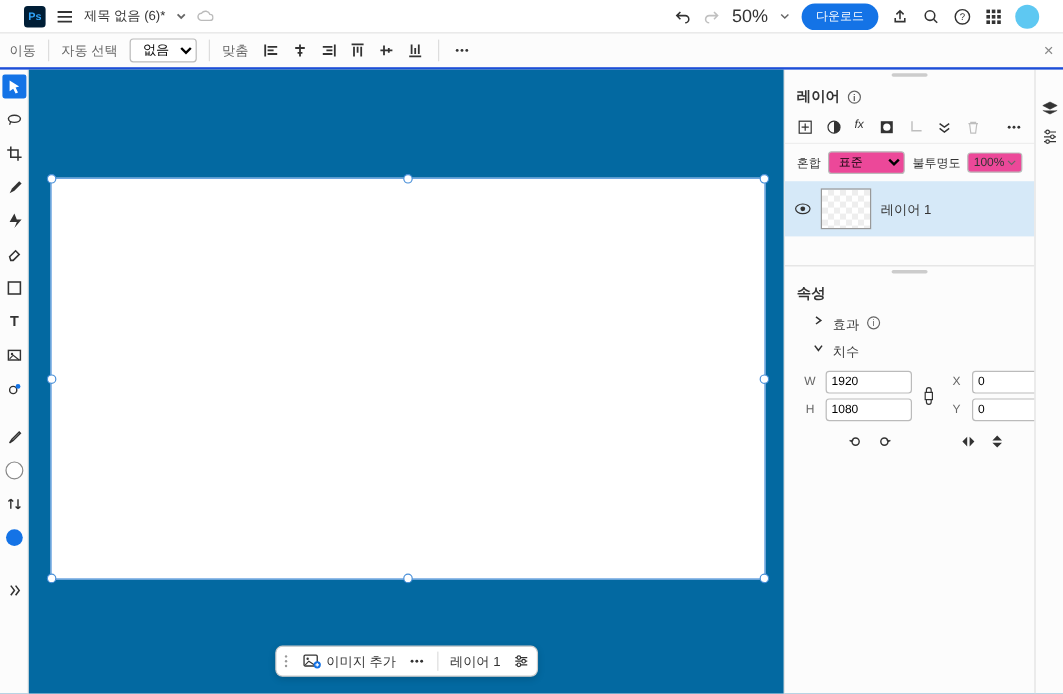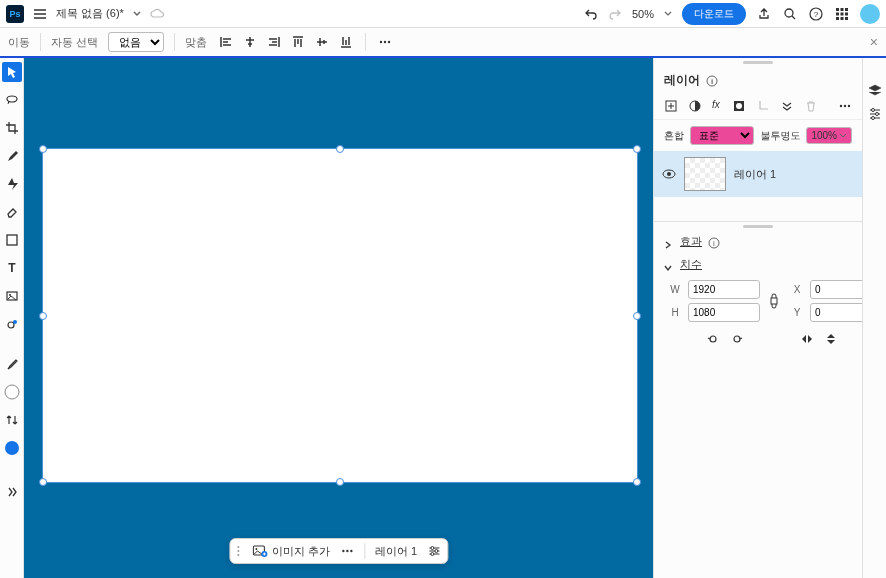--- a/index.html
+++ b/index.html
@@ -6,7 +6,7 @@
 body { width: 886px; height: 578px; overflow: hidden; background: #fff; font-size: 11px; color: #333; }
 
 
-.topbar { height: 28px; background: #fff; border-bottom: 1px solid #ddd; display: flex; align-items: center; padding: 0 6px; }
+.topbar { height: 28px; background: #fff; border-bottom: 1px solid #ddd; display: flex; align-items: center; padding: 0 20px; }
 .topbar .left { display: flex; align-items: center; gap: 8px; }
 .ps-logo { width: 18px; height: 18px; background: #001e36; color: #31a8ff; font-weight: bold; font-size: 9px; display: flex; align-items: center; justify-content: center; border-radius: 3px; }
 .topbar .title { font-size: 11px; color: #333; }

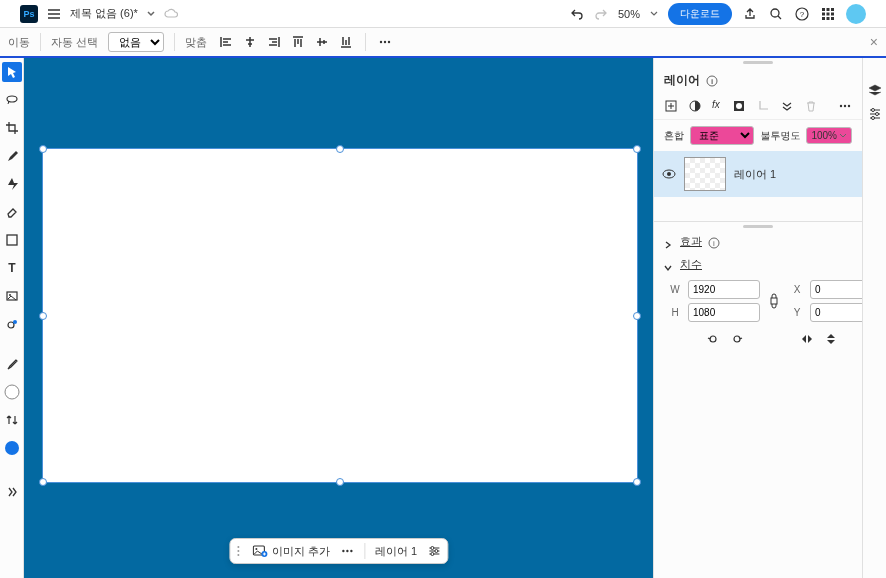--- a/index.html
+++ b/index.html
@@ -11,7 +11,7 @@
 .ps-logo { width: 18px; height: 18px; background: #001e36; color: #31a8ff; font-weight: bold; font-size: 9px; display: flex; align-items: center; justify-content: center; border-radius: 3px; }
 .topbar .title { font-size: 11px; color: #333; }
 .topbar .right { margin-left: auto; display: flex; align-items: center; gap: 10px; }
-.zoom { font-size: 11px; }
+.zoom { font-size: 15px; }
 .desktop-btn { font-size: 10px; background: #f0f0f0; border: 1px solid #ccc; border-radius: 12px; padding: 3px 10px; }
 .download-btn { font-size: 10px; background: #1473e6; color: #fff; border-radius: 12px; padding: 4px 12px; font-weight: 500; }
 .topbar-icon { width: 16px; height: 16px; display: flex; align-items: center; justify-content: center; cursor: pointer; }

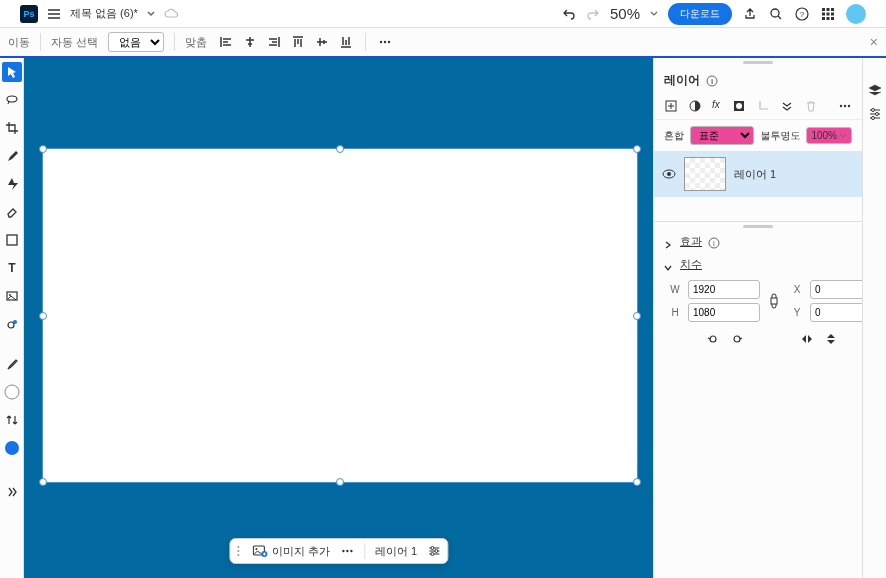--- a/index.html
+++ b/index.html
@@ -419,6 +419,9 @@
 
     <div class="props-panel">
       <div class="panel-handle"></div>
+      <div class="panel-header">
+          <span>속성</span>
+        </div>
       <div class="prop-row">
         <span class="caret">
             <svg width="8" height="8">

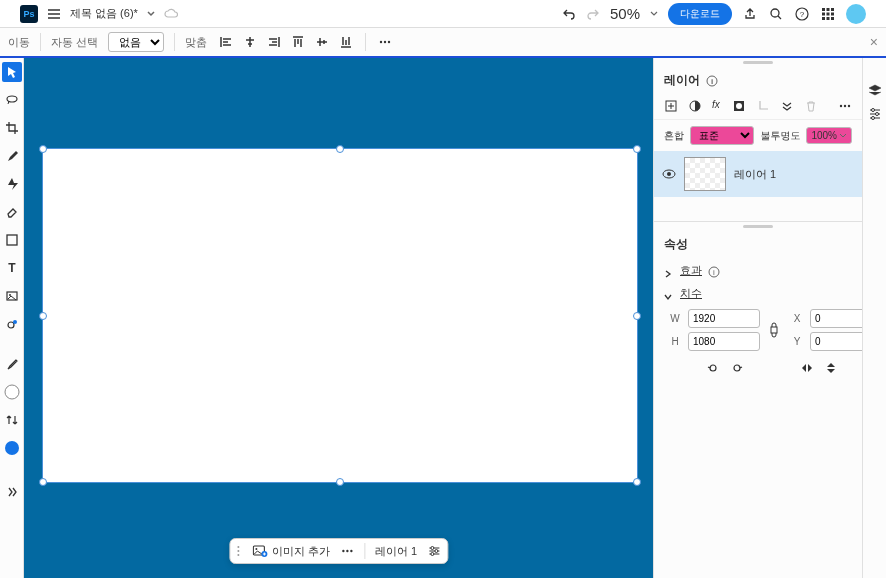--- a/index.html
+++ b/index.html
@@ -63,7 +63,7 @@
 .layer-name { font-size: 11px; }
 
 .props-panel { border-top: 1px solid #e0e0e0; padding-bottom: 10px; }
-.prop-row { display: flex; align-items: flex-end; padding: 4px 10px; gap: 6px; font-size: 11px; text-decoration: underline; }
+.prop-row { display: flex; align-items: flex-start; padding: 4px 24px; gap: 6px; font-size: 11px; }
 .prop-row .caret { width: 10px; }
 .dim-grid { display: grid; grid-template-columns: 14px 70px 20px 14px 70px; gap: 4px 6px; padding: 4px 14px; align-items: center; font-size: 10px; }
 .dim-grid input { width: 72px; font-size: 10px; border: 1px solid #bbb; border-radius: 3px; padding: 3px 4px; }

